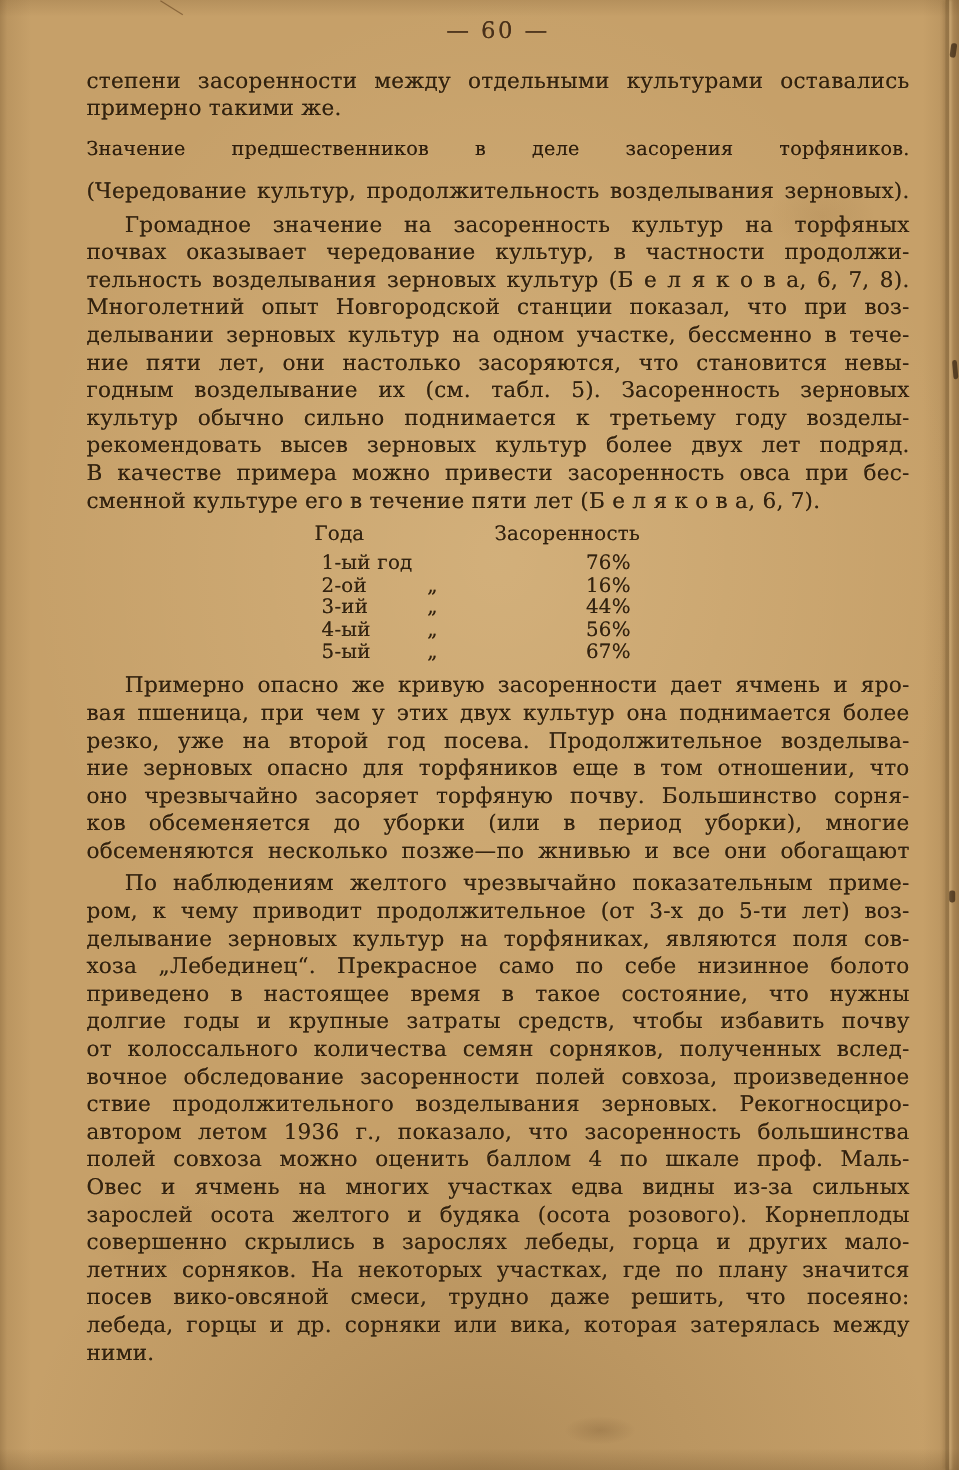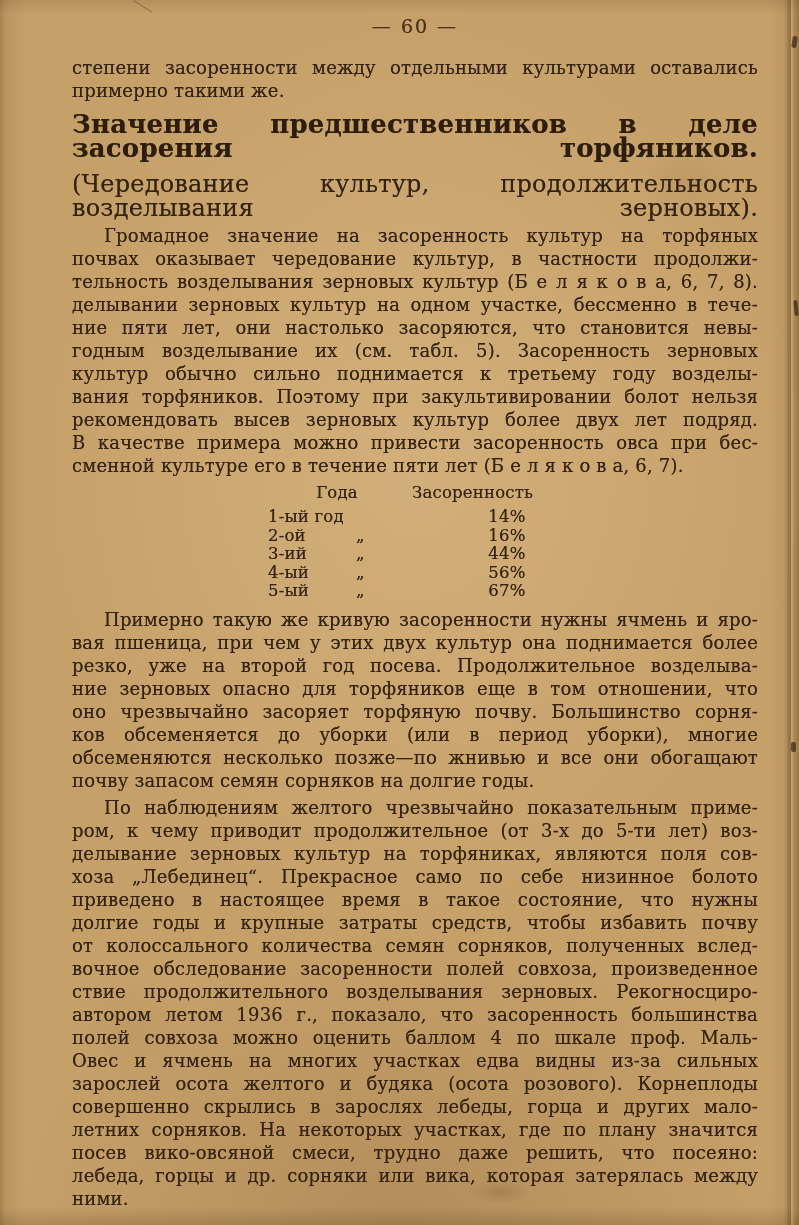--- a/index.html
+++ b/index.html
@@ -54,7 +54,7 @@
   .para.indent .tline:first-child{text-indent:32px;}
   .intro{margin-top:17px;}
   .heading{
-    margin-top:10px;font-weight:bold;font-size:26px;line-height:24px;
+    margin-top:10px;font-weight:normal;font-size:16px;line-height:24px;
     text-align:justify;text-align-last:justify;
     color:#2d1d0c;
   }

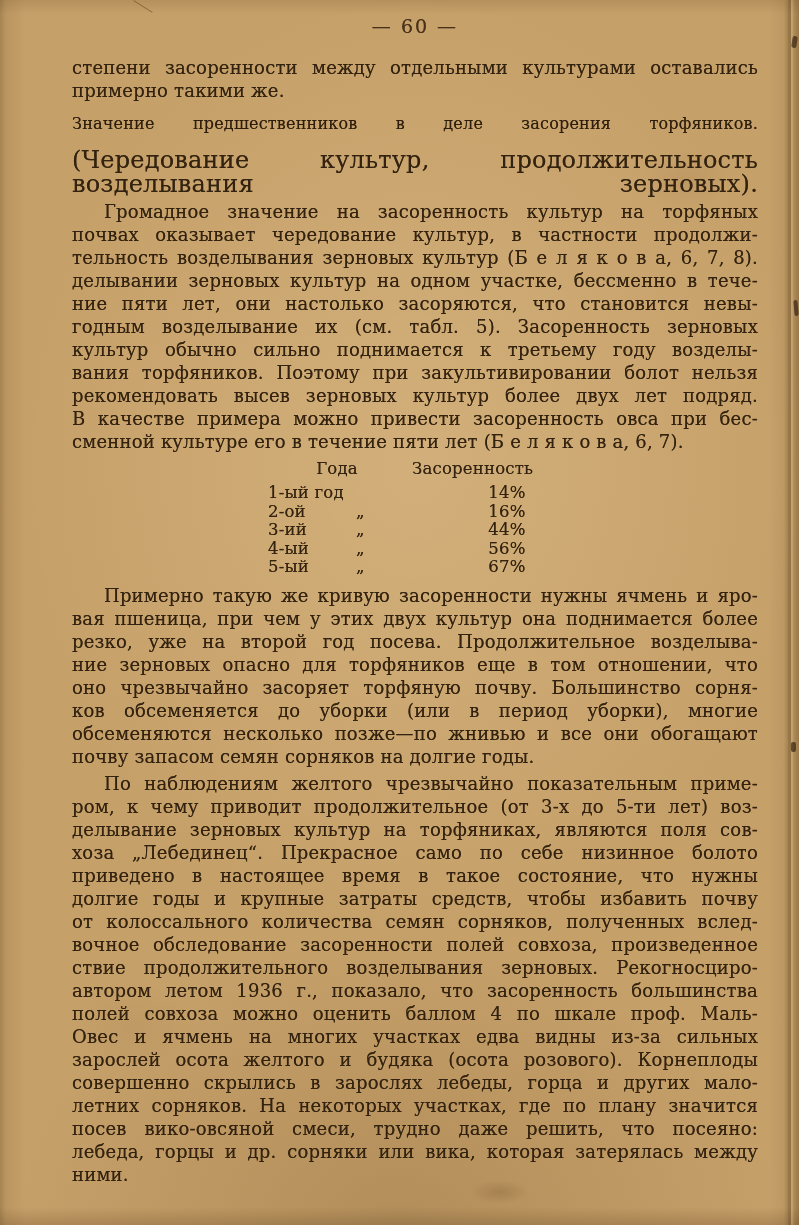--- a/index.html
+++ b/index.html
@@ -59,7 +59,7 @@
     color:#2d1d0c;
   }
   .subtitle{
-    margin-top:12px;font-size:24px;line-height:24px;
+    margin-top:12px;font-size:18px;line-height:24px;
     text-align:justify;text-align-last:justify;
   }
   .para1{margin-top:4px;}

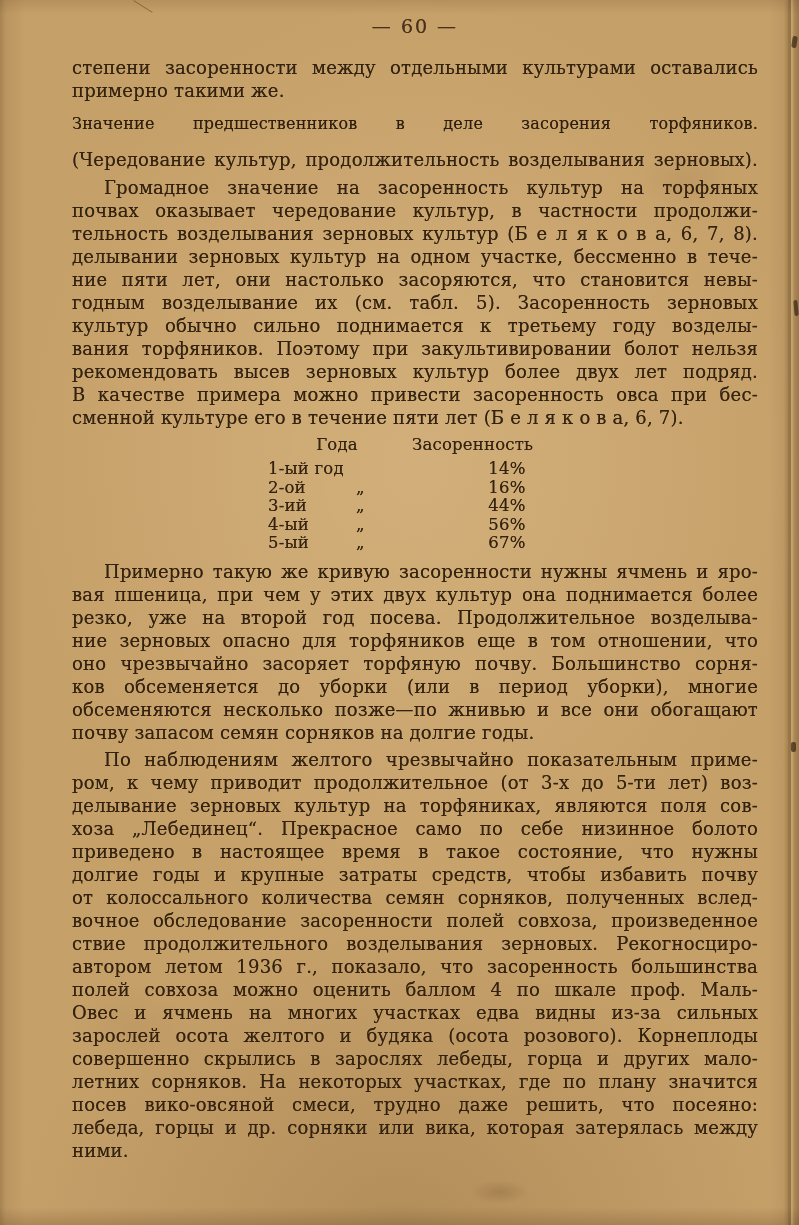--- a/index.html
+++ b/index.html
@@ -105,6 +105,7 @@
         <div class="tline">Громадное значение на засоренность культур на торфяных</div>
         <div class="tline">почвах оказывает чередование культур, в частности продолжи-</div>
         <div class="tline">тельность возделывания зерновых культур (Б е л я к о в а, 6, 7, 8).</div>
+        <div class="tline">Многолетний опыт Новгородской станции показал, что при воз-</div>
         <div class="tline">делывании зерновых культур на одном участке, бессменно в тече-</div>
         <div class="tline">ние пяти лет, они настолько засоряются, что становится невы-</div>
         <div class="tline">годным возделывание их (см. табл. 5). Засоренность зерновых</div>

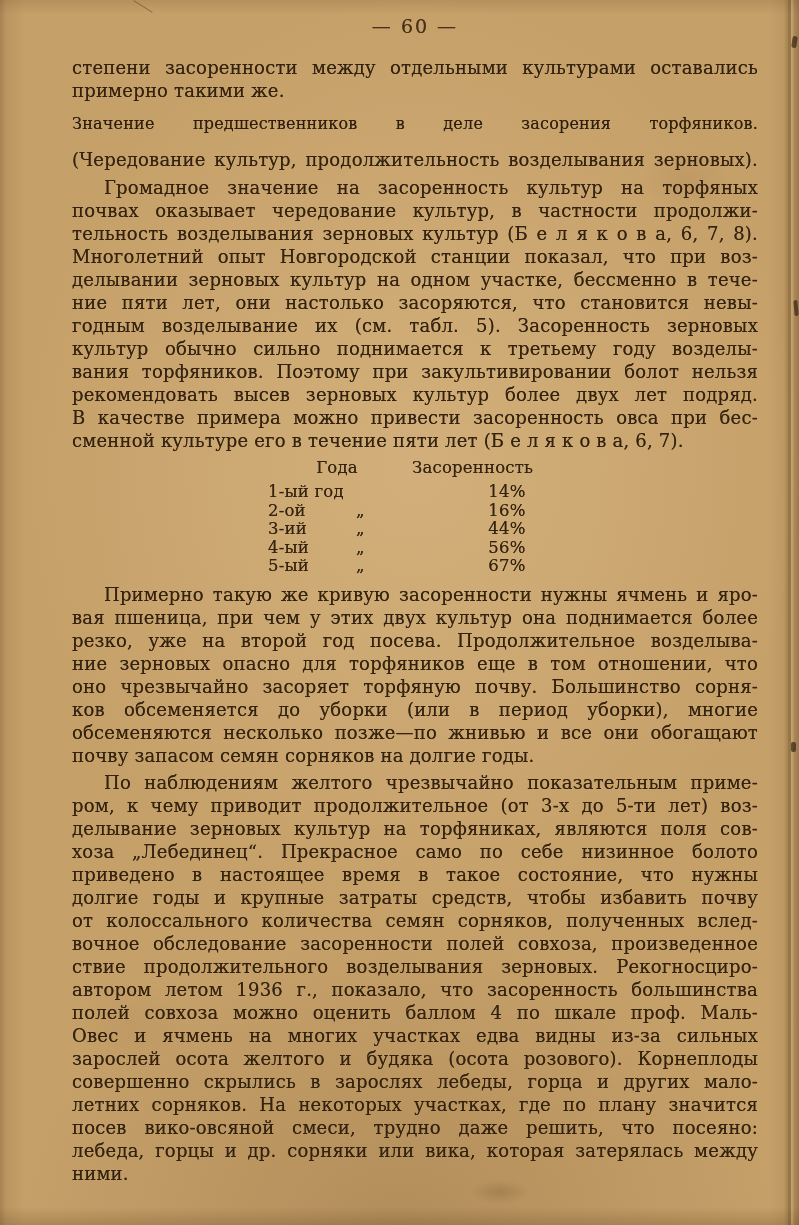--- a/index.html
+++ b/index.html
@@ -110,7 +110,6 @@
         <div class="tline">ние пяти лет, они настолько засоряются, что становится невы-</div>
         <div class="tline">годным возделывание их (см. табл. 5). Засоренность зерновых</div>
         <div class="tline">культур обычно сильно поднимается к третьему году возделы-</div>
-        <div class="tline">вания торфяников. Поэтому при закультивировании болот нельзя</div>
         <div class="tline">рекомендовать высев зерновых культур более двух лет подряд.</div>
         <div class="tline">В качестве примера можно привести засоренность овса при бес-</div>
         <div class="tline last">сменной культуре его в течение пяти лет (Б е л я к о в а, 6, 7).</div>

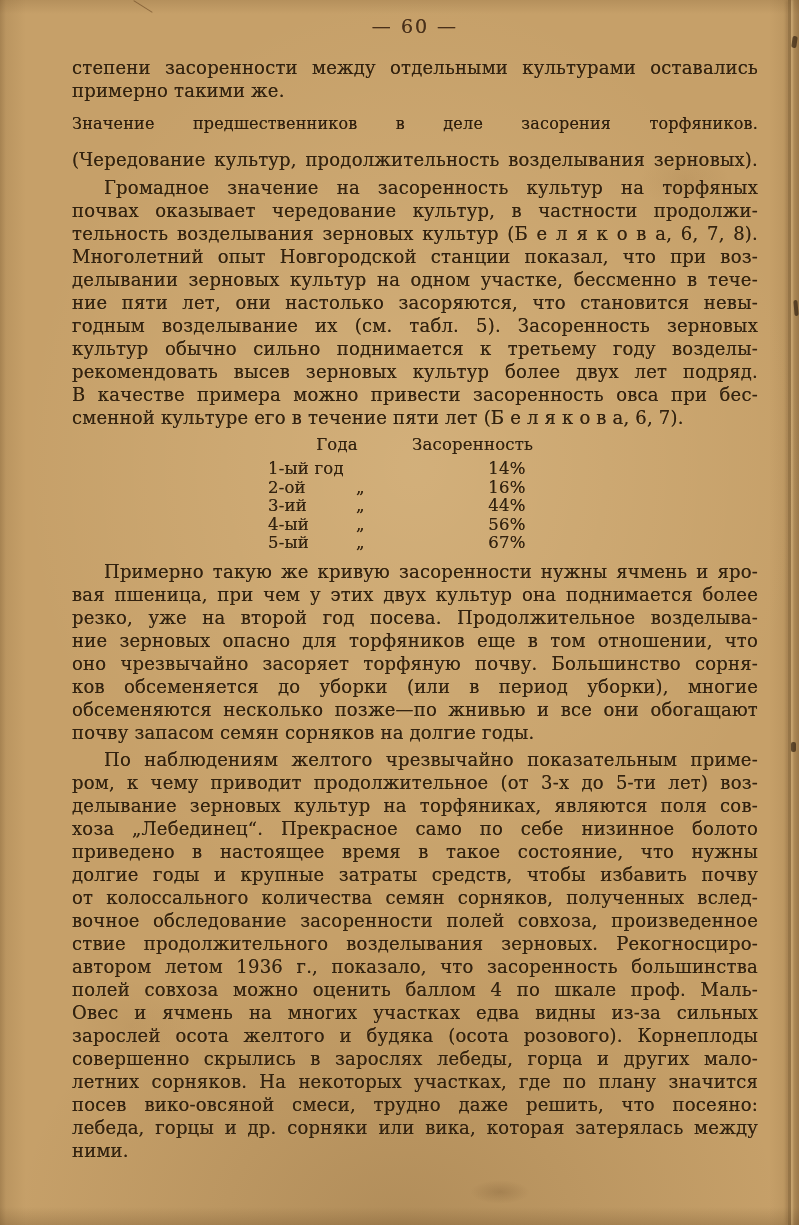--- a/index.html
+++ b/index.html
@@ -68,7 +68,7 @@
 
   .yrtable{margin-top:6px;margin-left:190px;width:360px;font-size:16.5px;}
   .yrtable .thead{display:flex;line-height:20px;margin-bottom:5px;}
-  .yrtable .thead .h1{width:150px;text-align:center;}
+  .yrtable .thead .h1{width:150px;}
   .yrtable .thead .h2{width:190px;}
   .trow{display:flex;line-height:18.6px;}
   .cell-year{width:150px;display:flex;padding-left:6px;box-sizing:border-box;}

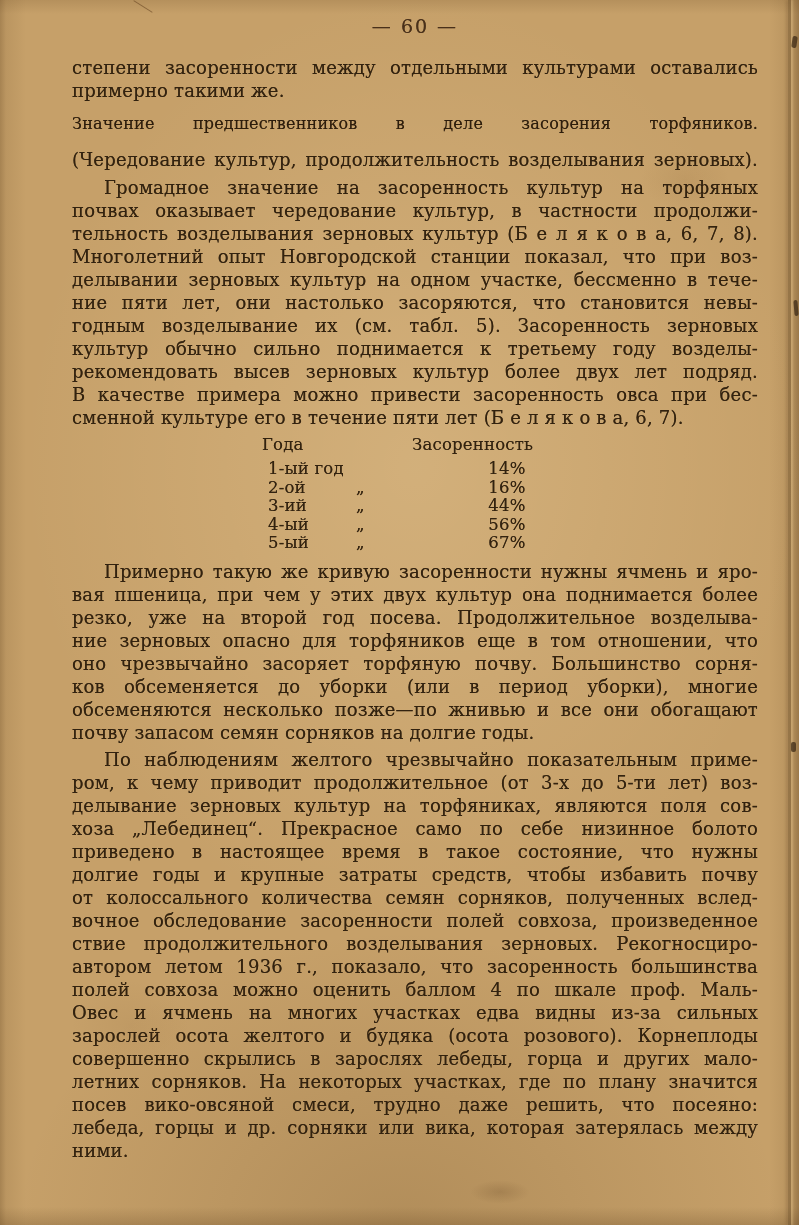--- a/index.html
+++ b/index.html
@@ -127,7 +127,7 @@
               <span class="yr">1-ый год</span>
               <span class="ditto"></span>
             </div>
-            <div class="cell-val">14%</div>
+            <div class="cell-val">76%</div>
           </div>
 
           <div class="trow">

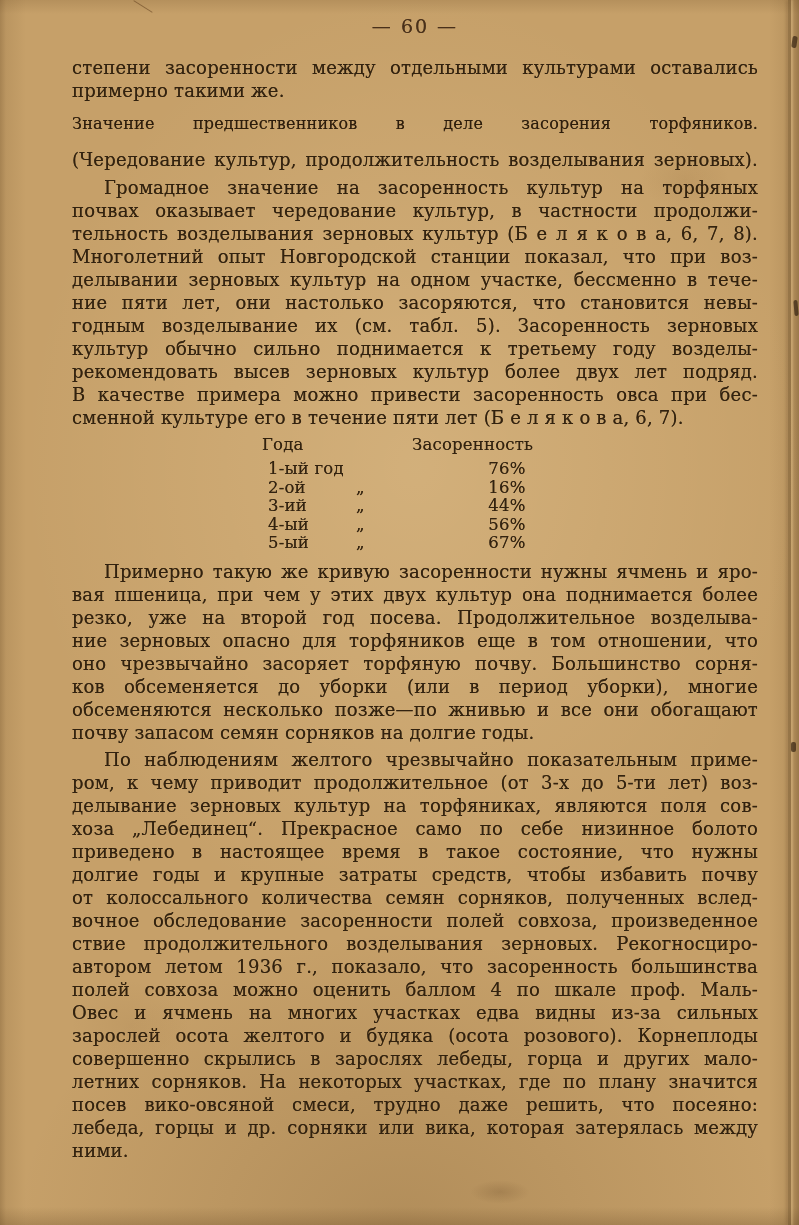--- a/index.html
+++ b/index.html
@@ -165,7 +165,7 @@
     </div>
 
     <div class="para para2 indent">
-        <div class="tline">Примерно такую же кривую засоренности нужны ячмень и яро-</div>
+        <div class="tline">Примерно опасно же кривую засоренности дает ячмень и яро-</div>
         <div class="tline">вая пшеница, при чем у этих двух культур она поднимается более</div>
         <div class="tline">резко, уже на второй год посева. Продолжительное возделыва-</div>
         <div class="tline">ние зерновых опасно для торфяников еще в том отношении, что</div>

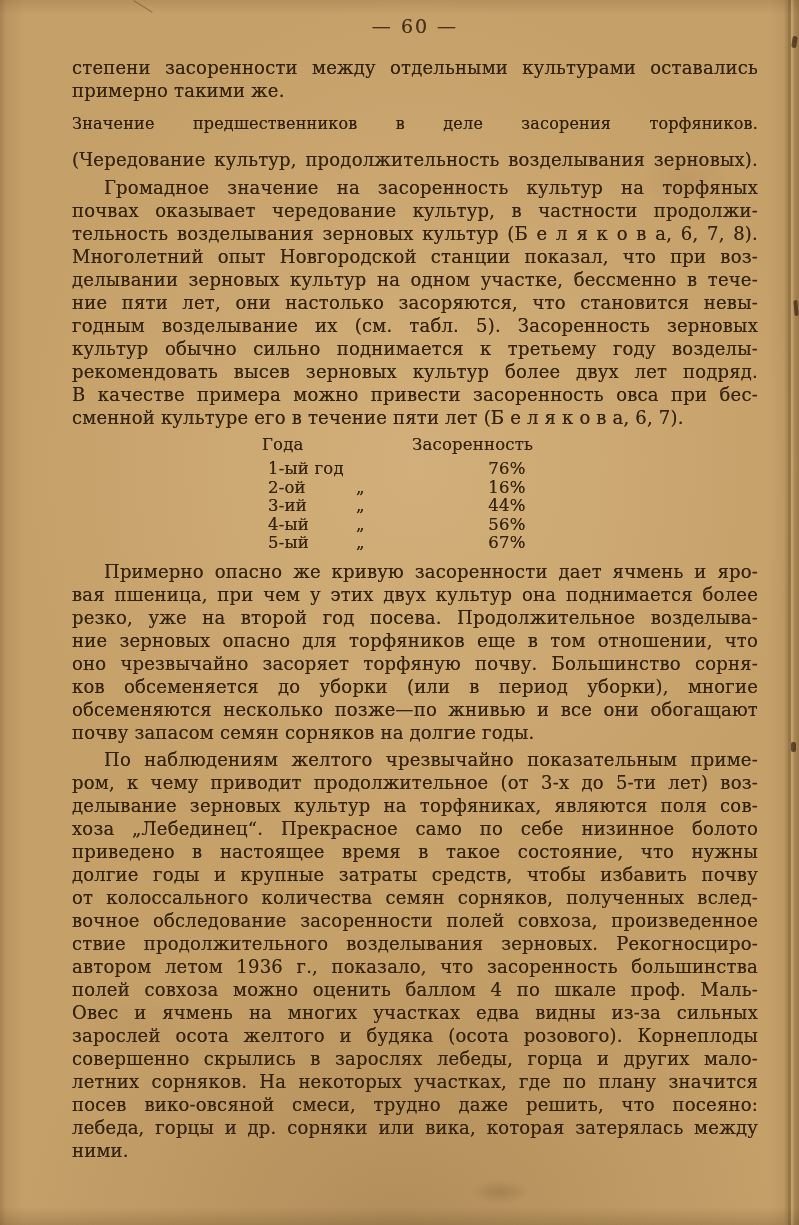--- a/index.html
+++ b/index.html
@@ -172,7 +172,6 @@
         <div class="tline">оно чрезвычайно засоряет торфяную почву. Большинство сорня-</div>
         <div class="tline">ков обсеменяется до уборки (или в период уборки), многие</div>
         <div class="tline">обсеменяются несколько позже—по жнивью и все они обогащают</div>
-        <div class="tline last">почву запасом семян сорняков на долгие годы.</div>
       </div>
 
     <div class="para para3 indent">

